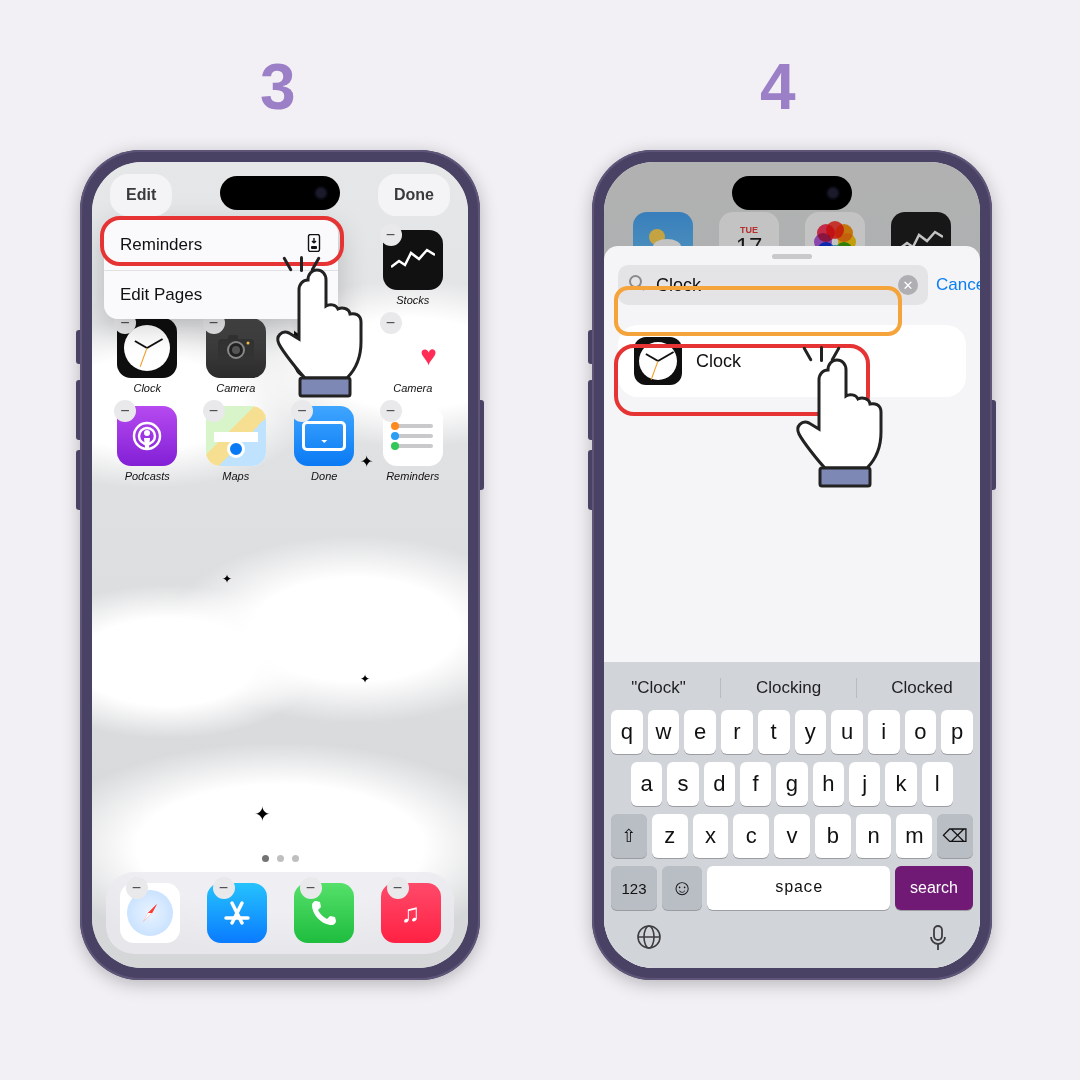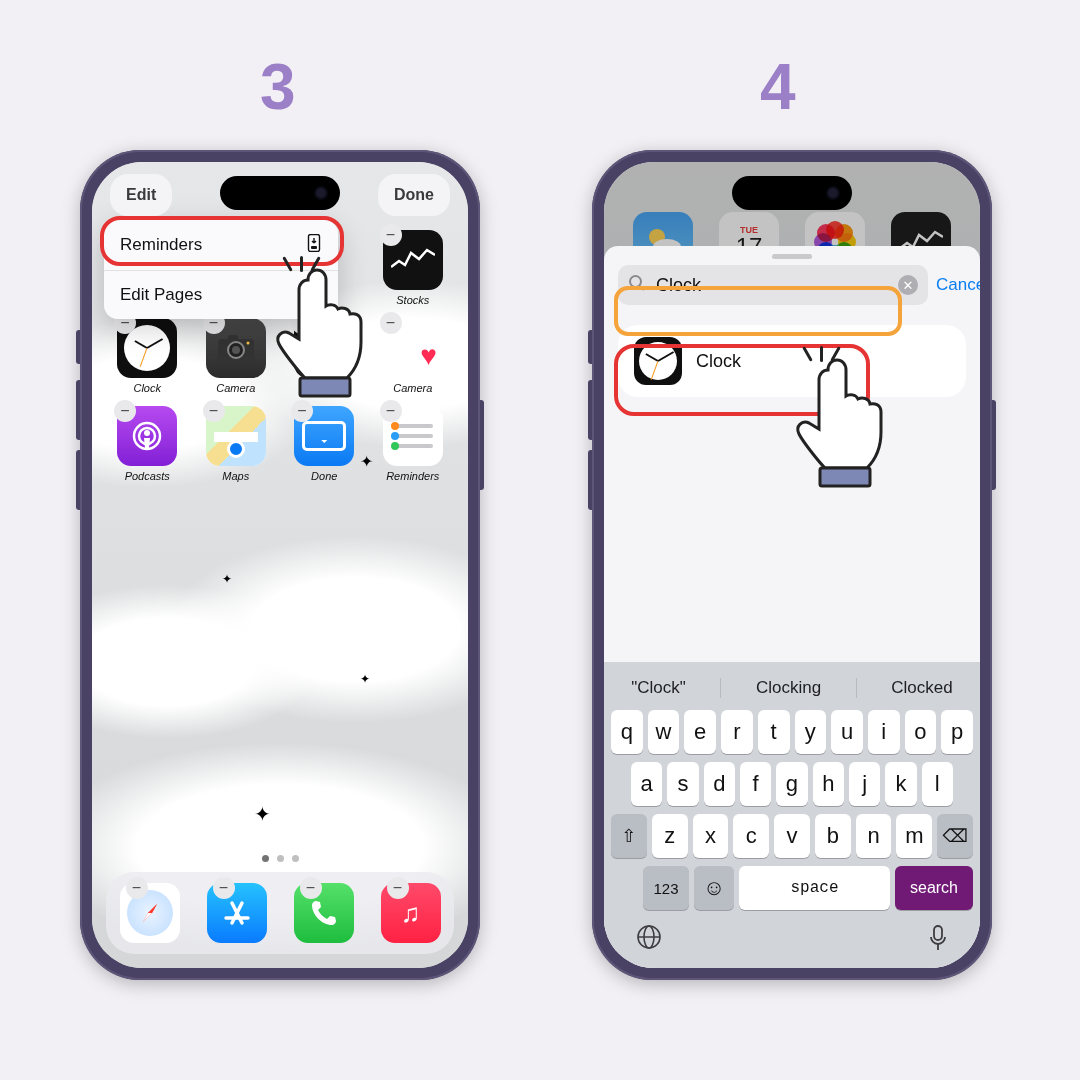--- a/index.html
+++ b/index.html
@@ -172,7 +172,7 @@
   .key.shift{flex:0 0 46px;font-size:18px;}
   .key.bksp{flex:0 0 46px;font-size:18px;}
   .krow.r4 .key{height:44px;}
-  .key.k123{flex:0 0 46px;background:#b9bdc4;font-size:15px;margin-left:32px;}
+  .key.k123{flex:0 0 46px;background:#b9bdc4;font-size:15px;}
   .key.emoji{flex:0 0 40px;background:#b9bdc4;}
   .key.space{flex:1;font-size:16px;font-family:Liberation Mono, monospace;}
   .key.search{flex:0 0 78px;background:#701a75;color:#fff;font-size:16px;}

